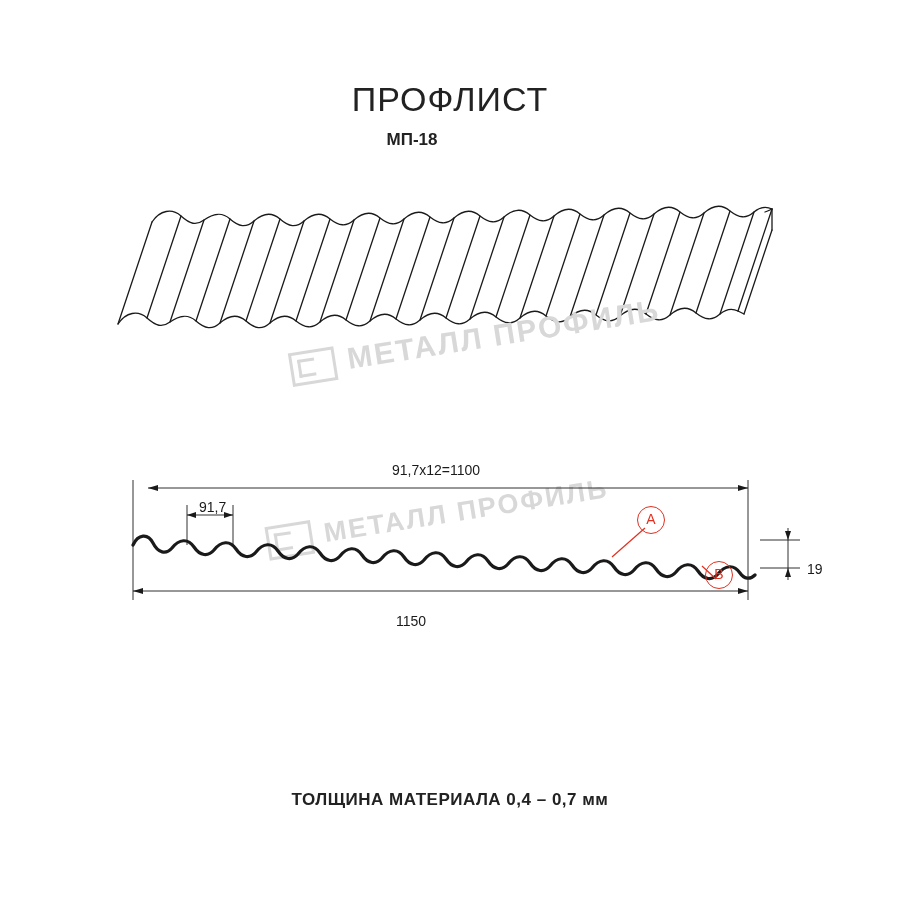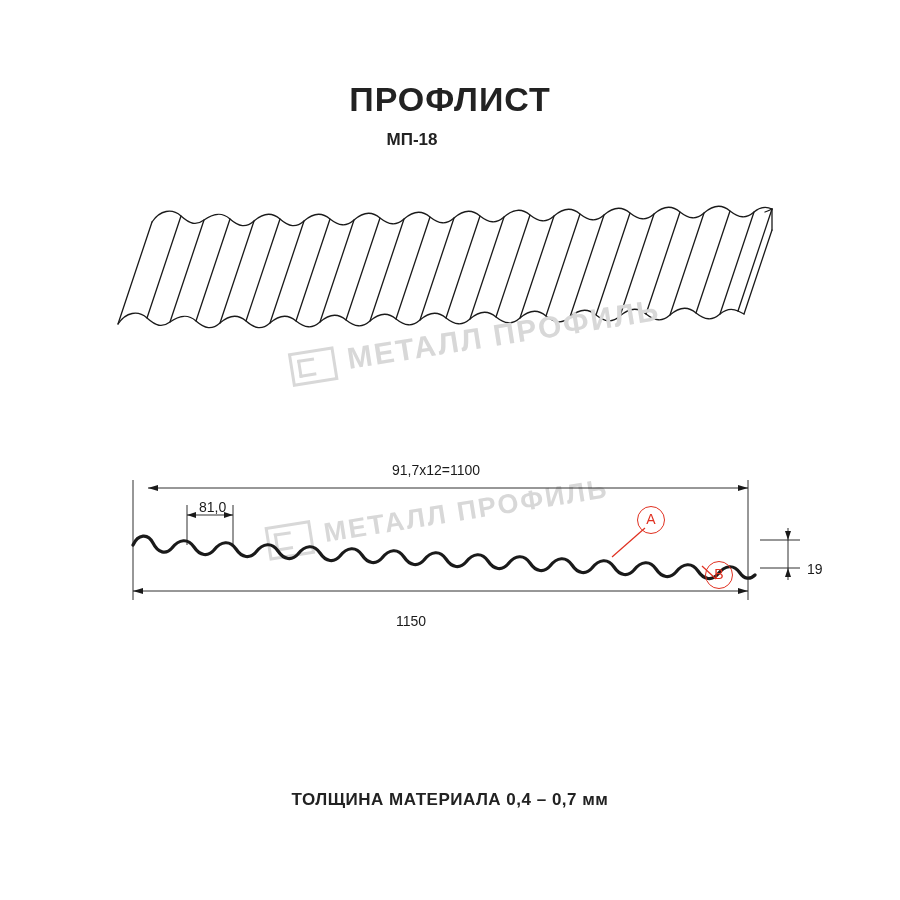--- a/index.html
+++ b/index.html
@@ -26,7 +26,7 @@
     width: 900px;
     text-align: center;
     font-size: 34px;
-    font-weight: bold;
+    font-weight: normal;
     letter-spacing: 1px;
     color: #222222;
   }

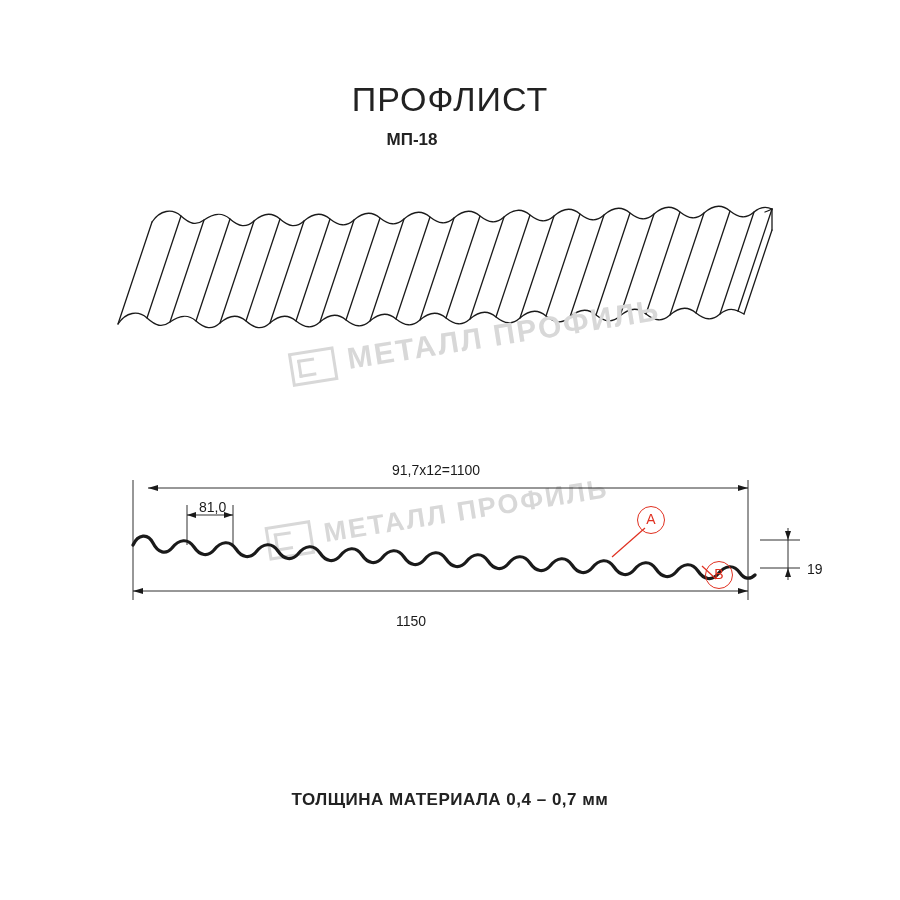--- a/index.html
+++ b/index.html
@@ -295,7 +295,7 @@
   </svg>
 
   <div class="dim-label" style="left:392px; top:462px;">91,7x12=1100</div>
-  <div class="dim-label" style="left:199px; top:499px;">81,0</div>
+  <div class="dim-label" style="left:199px; top:499px;">91,7</div>
   <div class="dim-label" style="left:396px; top:568px;margin-top:45px;">1150</div>
   <div class="dim-label" style="left:807px; top:561px;">19</div>
 

